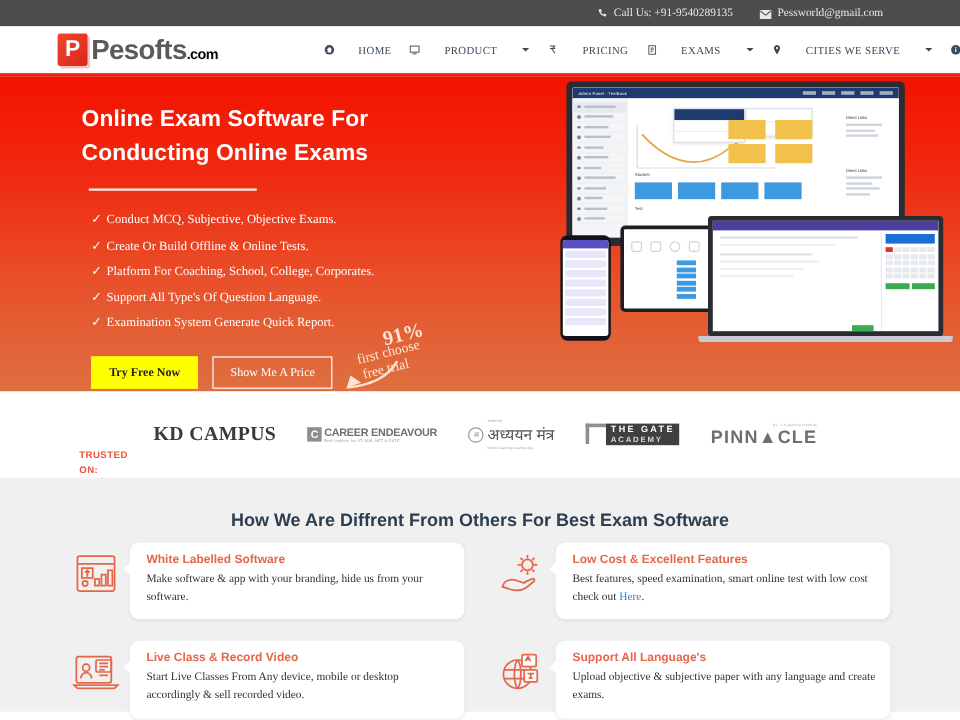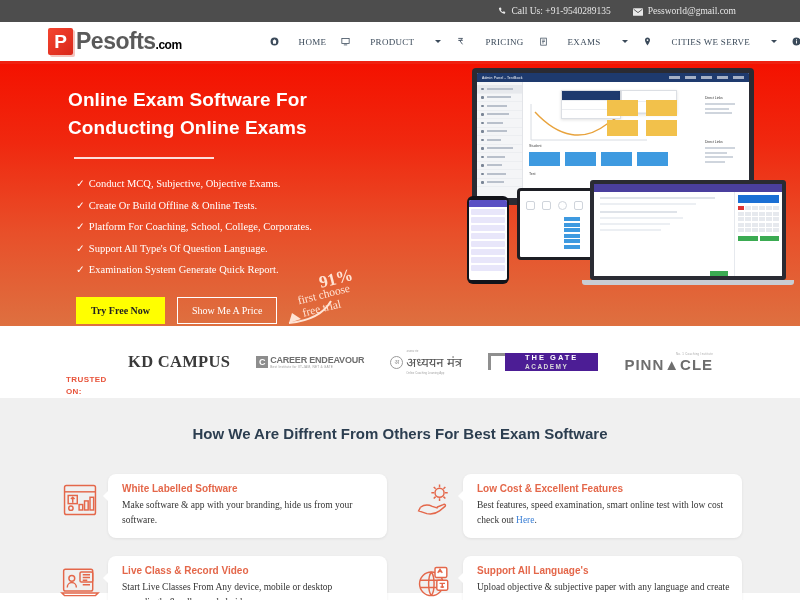--- a/index.html
+++ b/index.html
@@ -179,7 +179,7 @@
   .lg-ad .tiny { font-size:2.8px; color:#a5a5a5; }
   .lg-gate { display:flex; align-items:center; }
   .lg-gate .gi { width:17px; height:17px; border:3px solid #8f8f8f; border-right:none; border-bottom:none; }
-  .lg-gate .gt { background:#4c1d95; color:#fff; padding:1px 20px; }
+  .lg-gate .gt { background:#404040; color:#fff; padding:1px 4px; }
   .lg-gate .g1 { font-size:7.5px; font-weight:bold; letter-spacing:2px; display:block; line-height:1.1; }
   .lg-gate .g2 { font-size:6.5px; font-weight:bold; letter-spacing:1.5px; display:block;
                  color:#d9d9d9; line-height:1.1; }

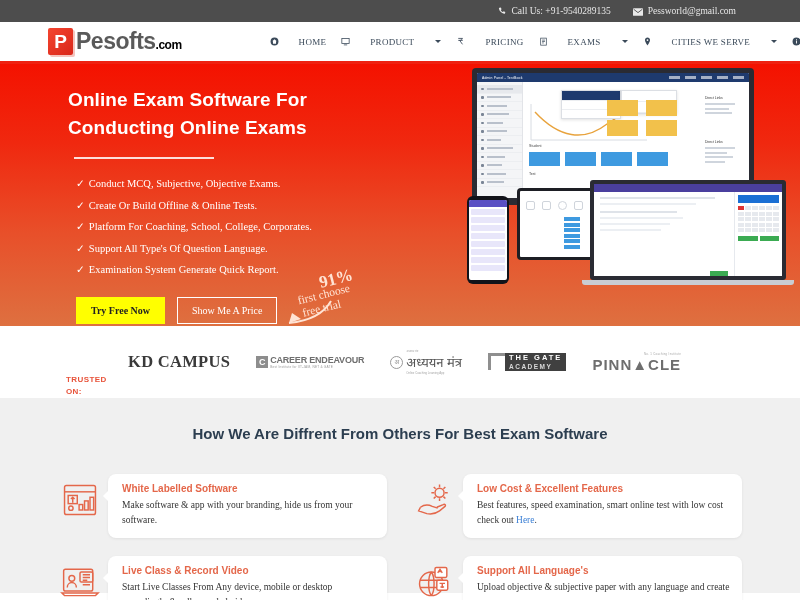--- a/index.html
+++ b/index.html
@@ -192,7 +192,7 @@
   .features { background:#f0f0f0; padding:27px 0 0 0; height:195px; }
   .sec-title {
     text-align:center; font-size:15px; font-weight:bold; color:#2c3e50;
-    margin-bottom:32px;
+    margin-bottom:10px;
   }
   .cards { display:grid; grid-template-columns:1fr 1fr; gap:18px 26px; padding:0 58px; }
   .card { display:flex; align-items:flex-start; gap:0px; }

